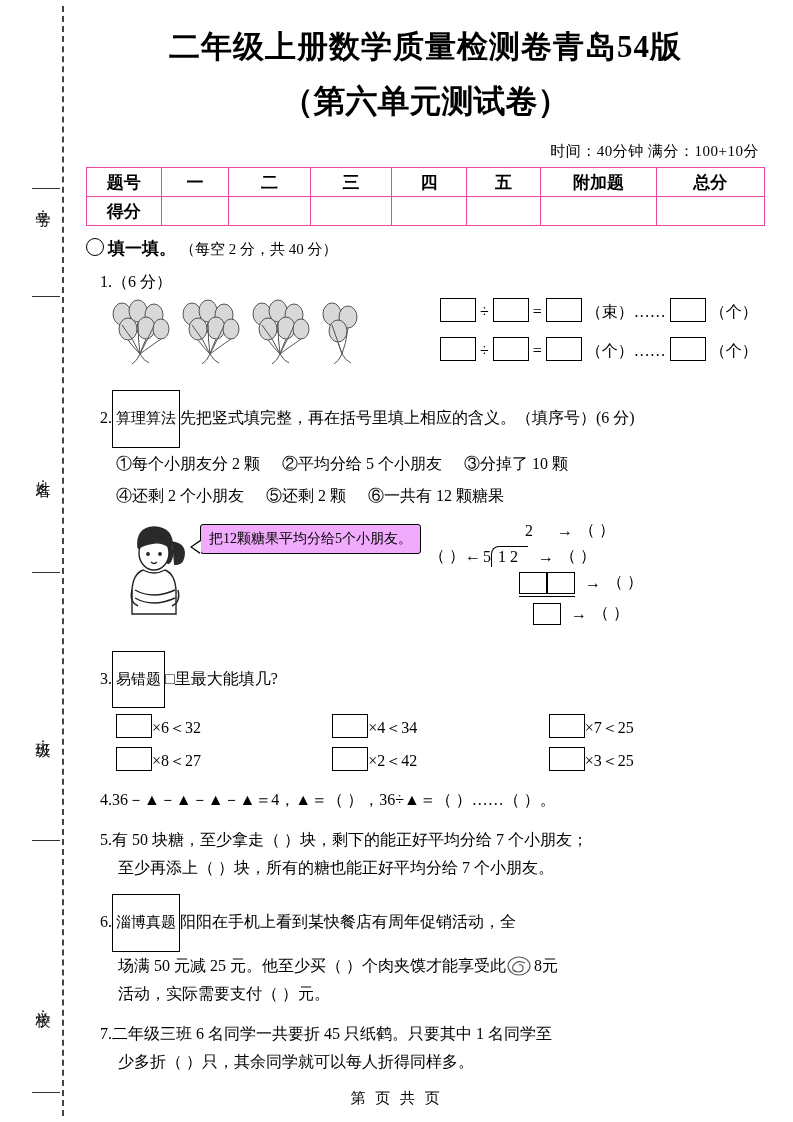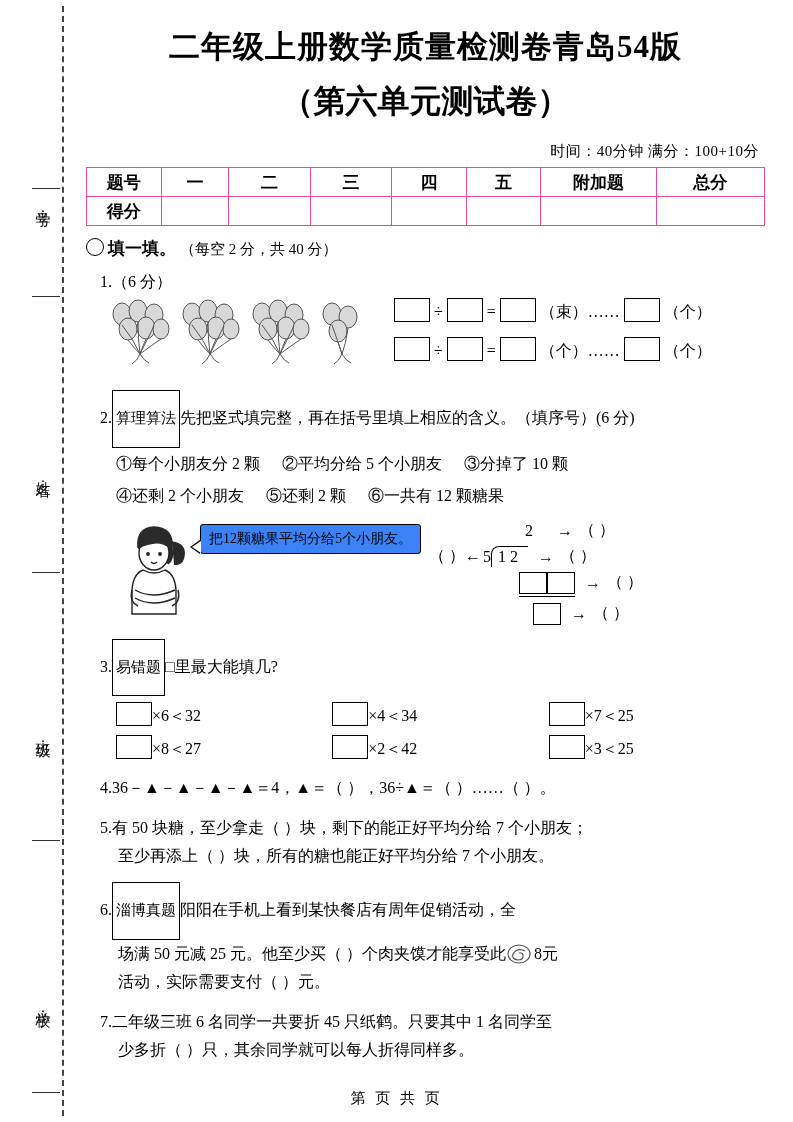--- a/index.html
+++ b/index.html
@@ -147,7 +147,7 @@
   }
 
   
-  .q1wrap { display: flex; align-items: flex-start; }
+  .q1wrap { display: flex; align-items: flex-start; gap: 46px; }
   .q1eqs { margin-left: 10px; margin-top: 2px;}
   .eqline { font-size: 16px; margin-bottom: 14px; white-space: nowrap; }
 

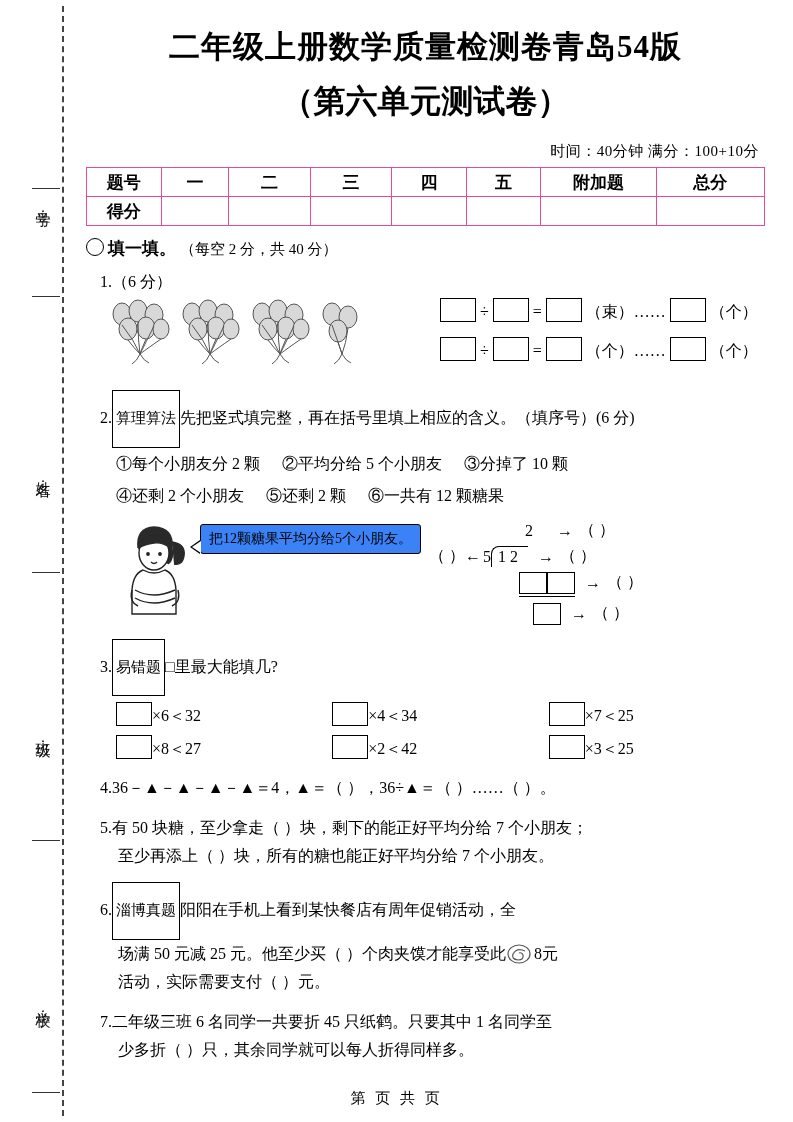--- a/index.html
+++ b/index.html
@@ -170,7 +170,7 @@
     line-height: 1.45;
     margin-top: 6px;
     margin-left: 2px;
-    background: #3b82f6;
+    background: #f0abfc;
     height: fit-content;
   }
   .bubble:after {

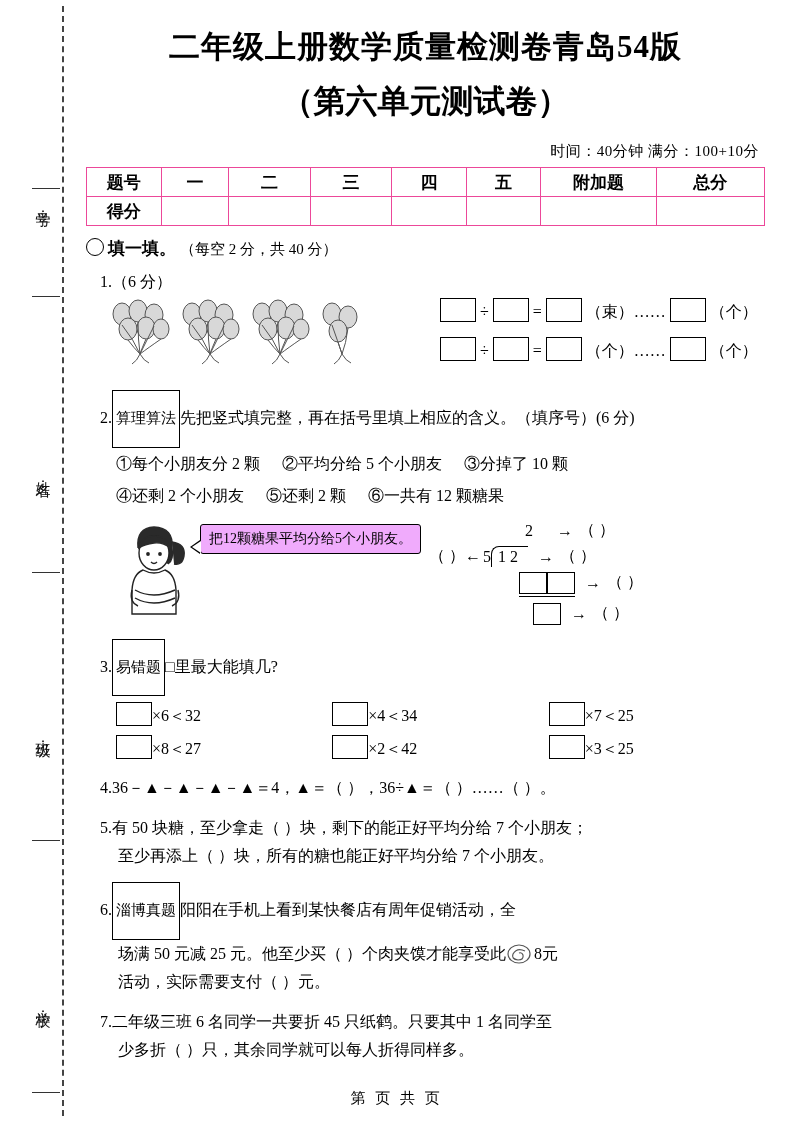--- a/index.html
+++ b/index.html
@@ -458,7 +458,7 @@
       </div>
     </div>
 
-    <div class="q" style="margin-top:12px;">
+    <div class="q" style="margin-top:24px;">
       <span>3.</span><span class="boxed">易错题</span><span>□里最大能填几?</span>
     </div>
     <div class="grid3">

